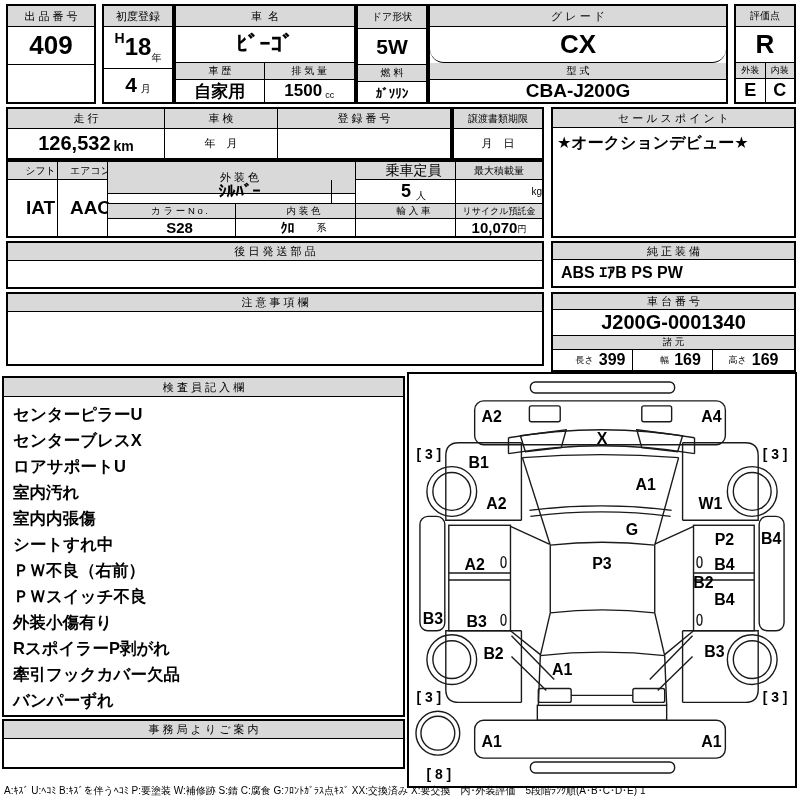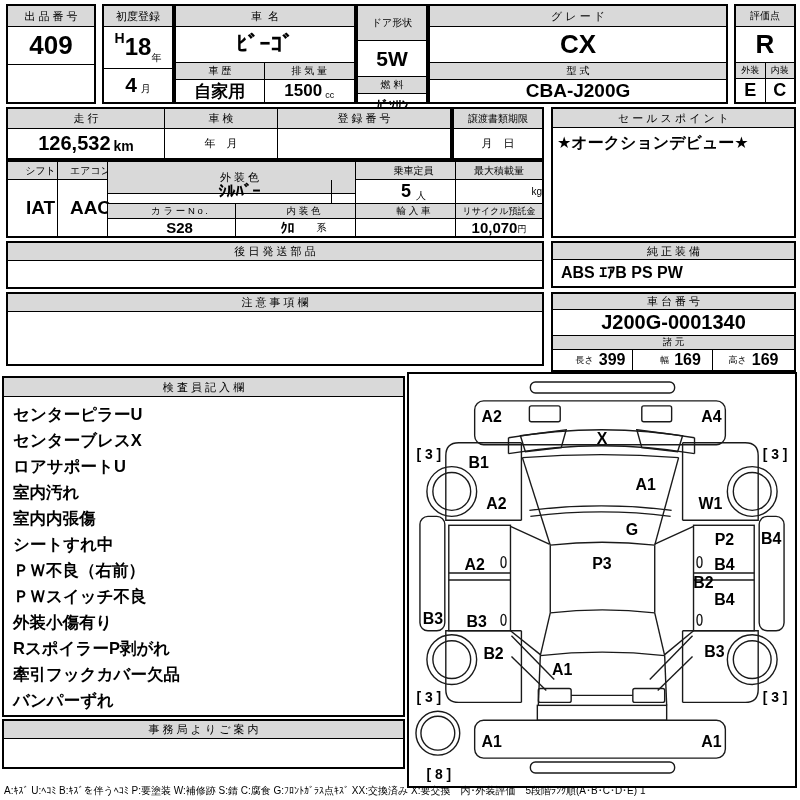--- a/index.html
+++ b/index.html
@@ -60,7 +60,7 @@
   </div>
 
   <div class="b" style="left:356px;top:4px;width:72px;height:100px;">
-    <div class="h" style="height:35px;font-size:10px;">ドア形状</div>
+    <div class="h" style="height:23px;font-size:10px;">ドア形状</div>
     <div class="v bb" style="height:36px;font-size:21px;">5W</div>
     <div class="h" style="height:17px;font-size:10px;">燃 料</div>
     <div class="v" style="height:22px;font-size:13px;">ｶﾞｿﾘﾝ</div>

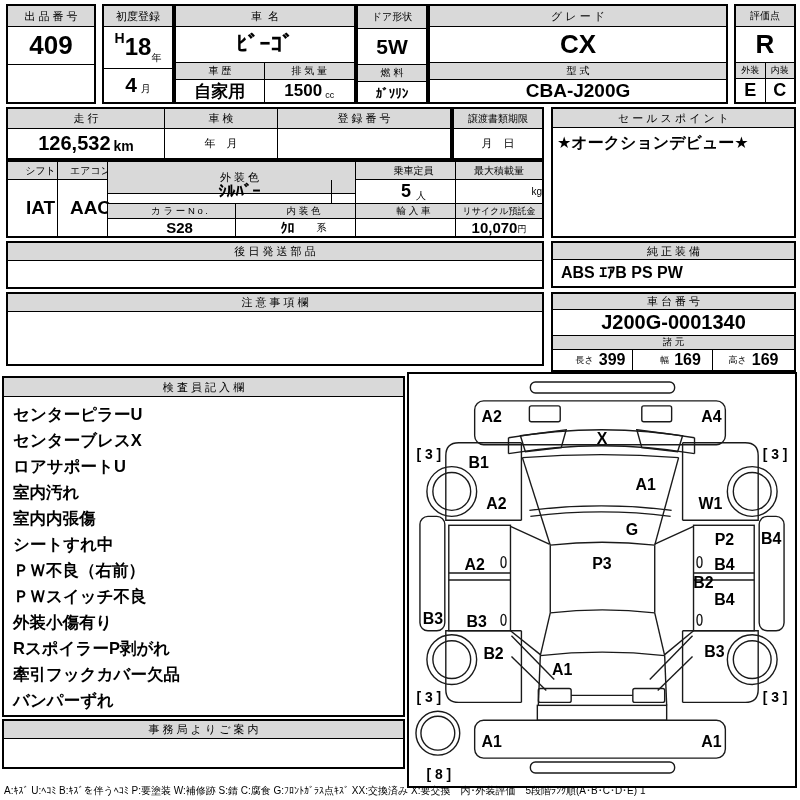--- a/index.html
+++ b/index.html
@@ -68,7 +68,7 @@
 
   <div class="b" style="left:428px;top:4px;width:300px;height:100px;">
     <div class="h" style="height:21px;">グ レ ー ド</div>
-    <div class="v bb" style="height:36px;font-size:26px;">CX</div>
+    <div class="v bb" style="height:36px;font-size:26px;border-radius:14px;">CX</div>
     <div class="h" style="height:17px;font-size:10px;">型 式</div>
     <div class="v" style="height:22px;font-size:19px;">CBA-J200G</div>
   </div>

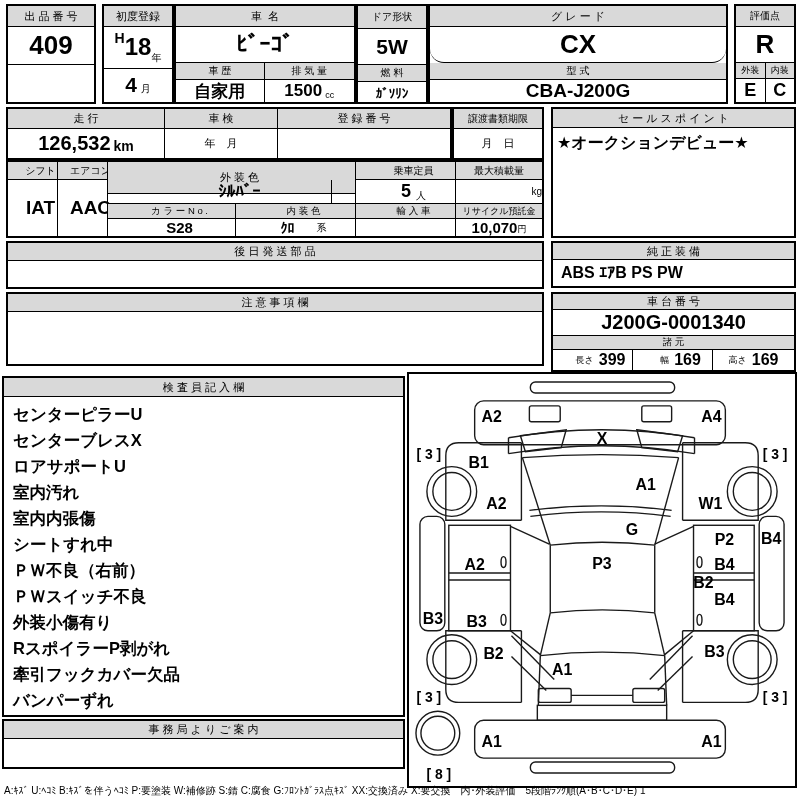--- a/index.html
+++ b/index.html
@@ -119,7 +119,7 @@
     <div class="h abs br" style="left:0;top:0;width:50px;height:18px;font-size:10px;">シフト</div>
     <div class="h abs br" style="left:50px;top:0;width:50px;height:18px;font-size:10px;">エアコン</div>
     <div class="h abs br" style="left:100px;top:0;width:248px;height:32px;">外 装 色</div>
-    <div class="h abs br" style="left:348px;top:0;width:100px;height:18px;font-size:10px;text-align:right;">乗車定員</div>
+    <div class="h abs br" style="left:348px;top:0;width:100px;height:18px;font-size:14px;text-align:right;">乗車定員</div>
     <div class="h abs" style="left:448px;top:0;width:86px;height:18px;font-size:10px;">最大積載量</div>
 
     <div class="v abs br" style="left:0;top:18px;width:50px;height:56px;font-size:19px;">IAT</div>

